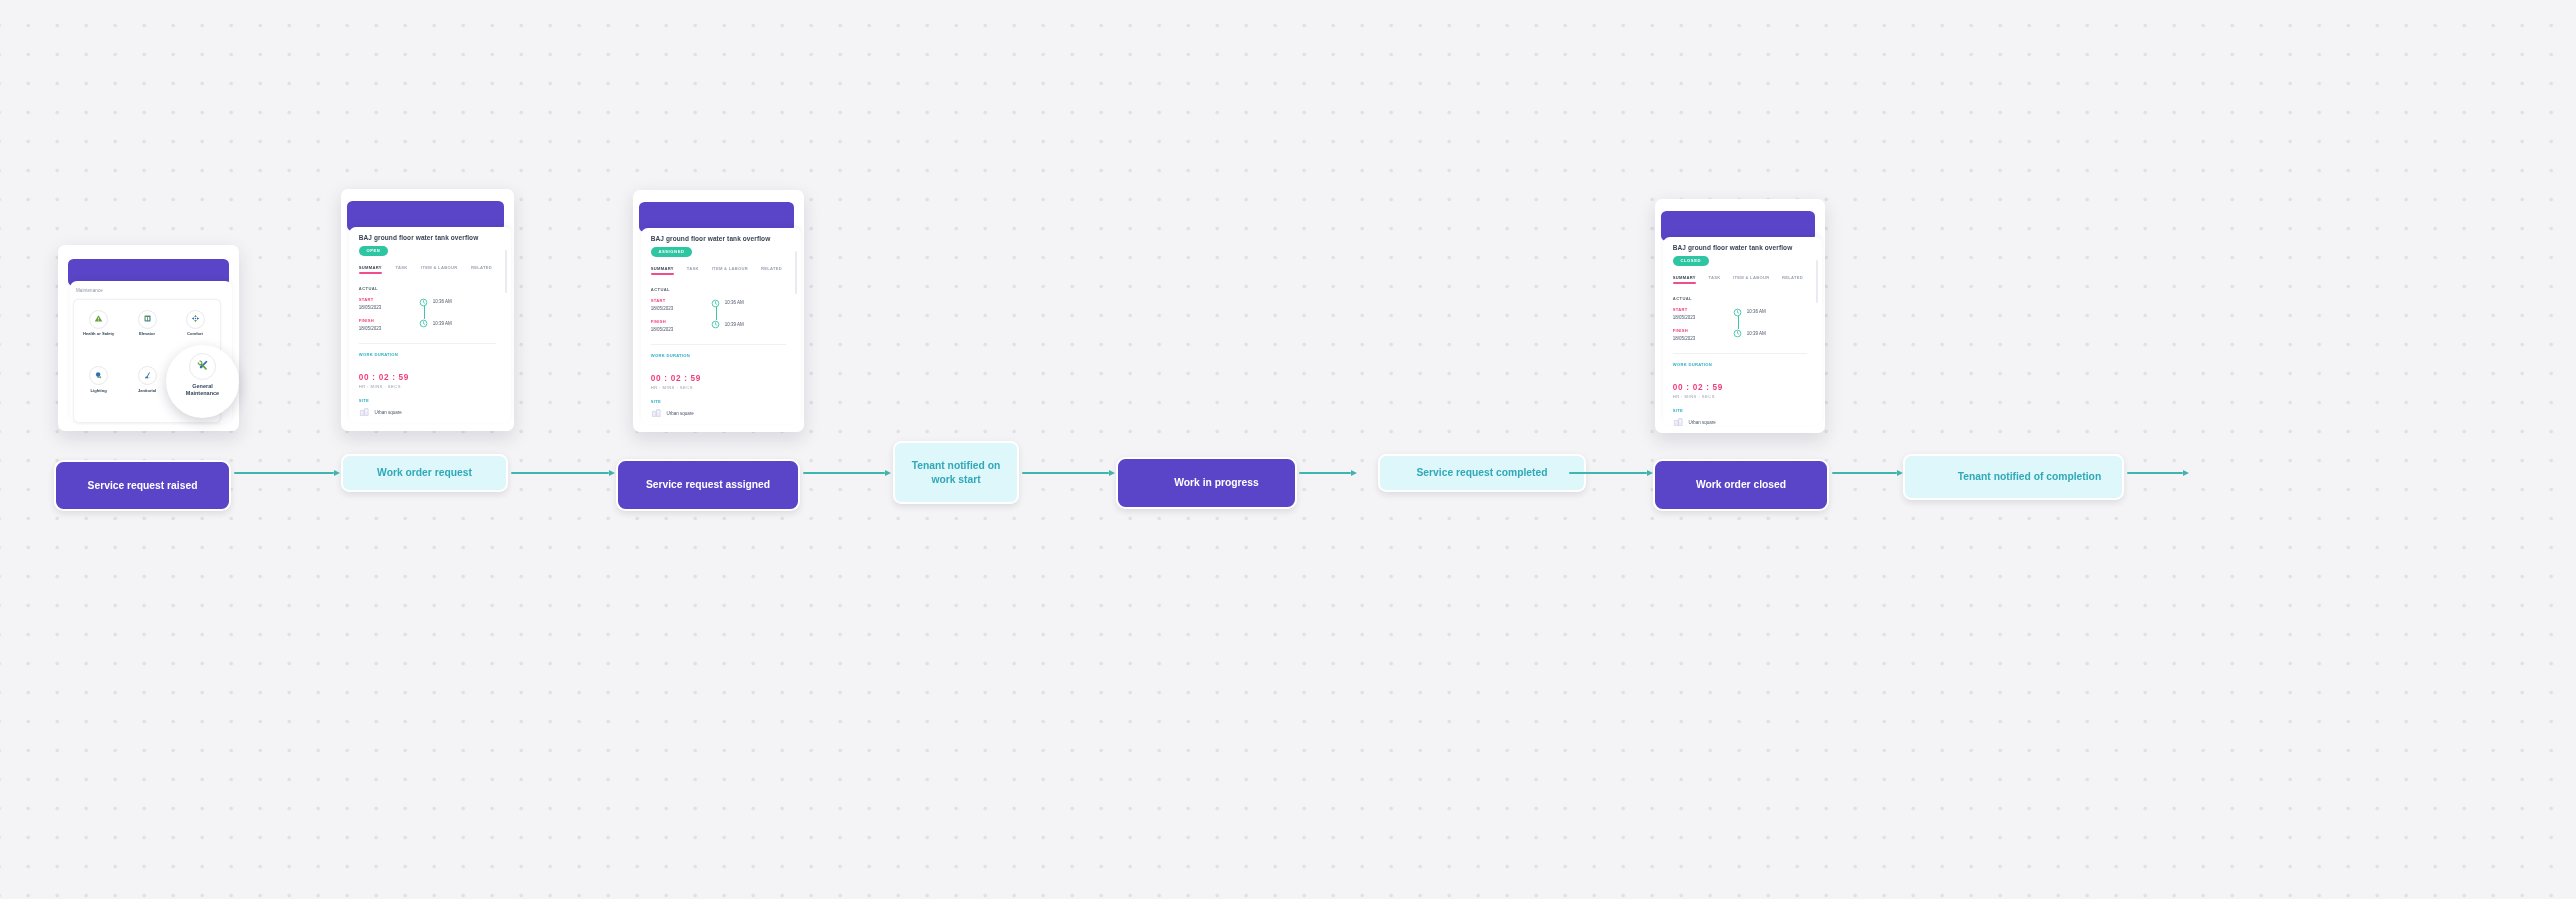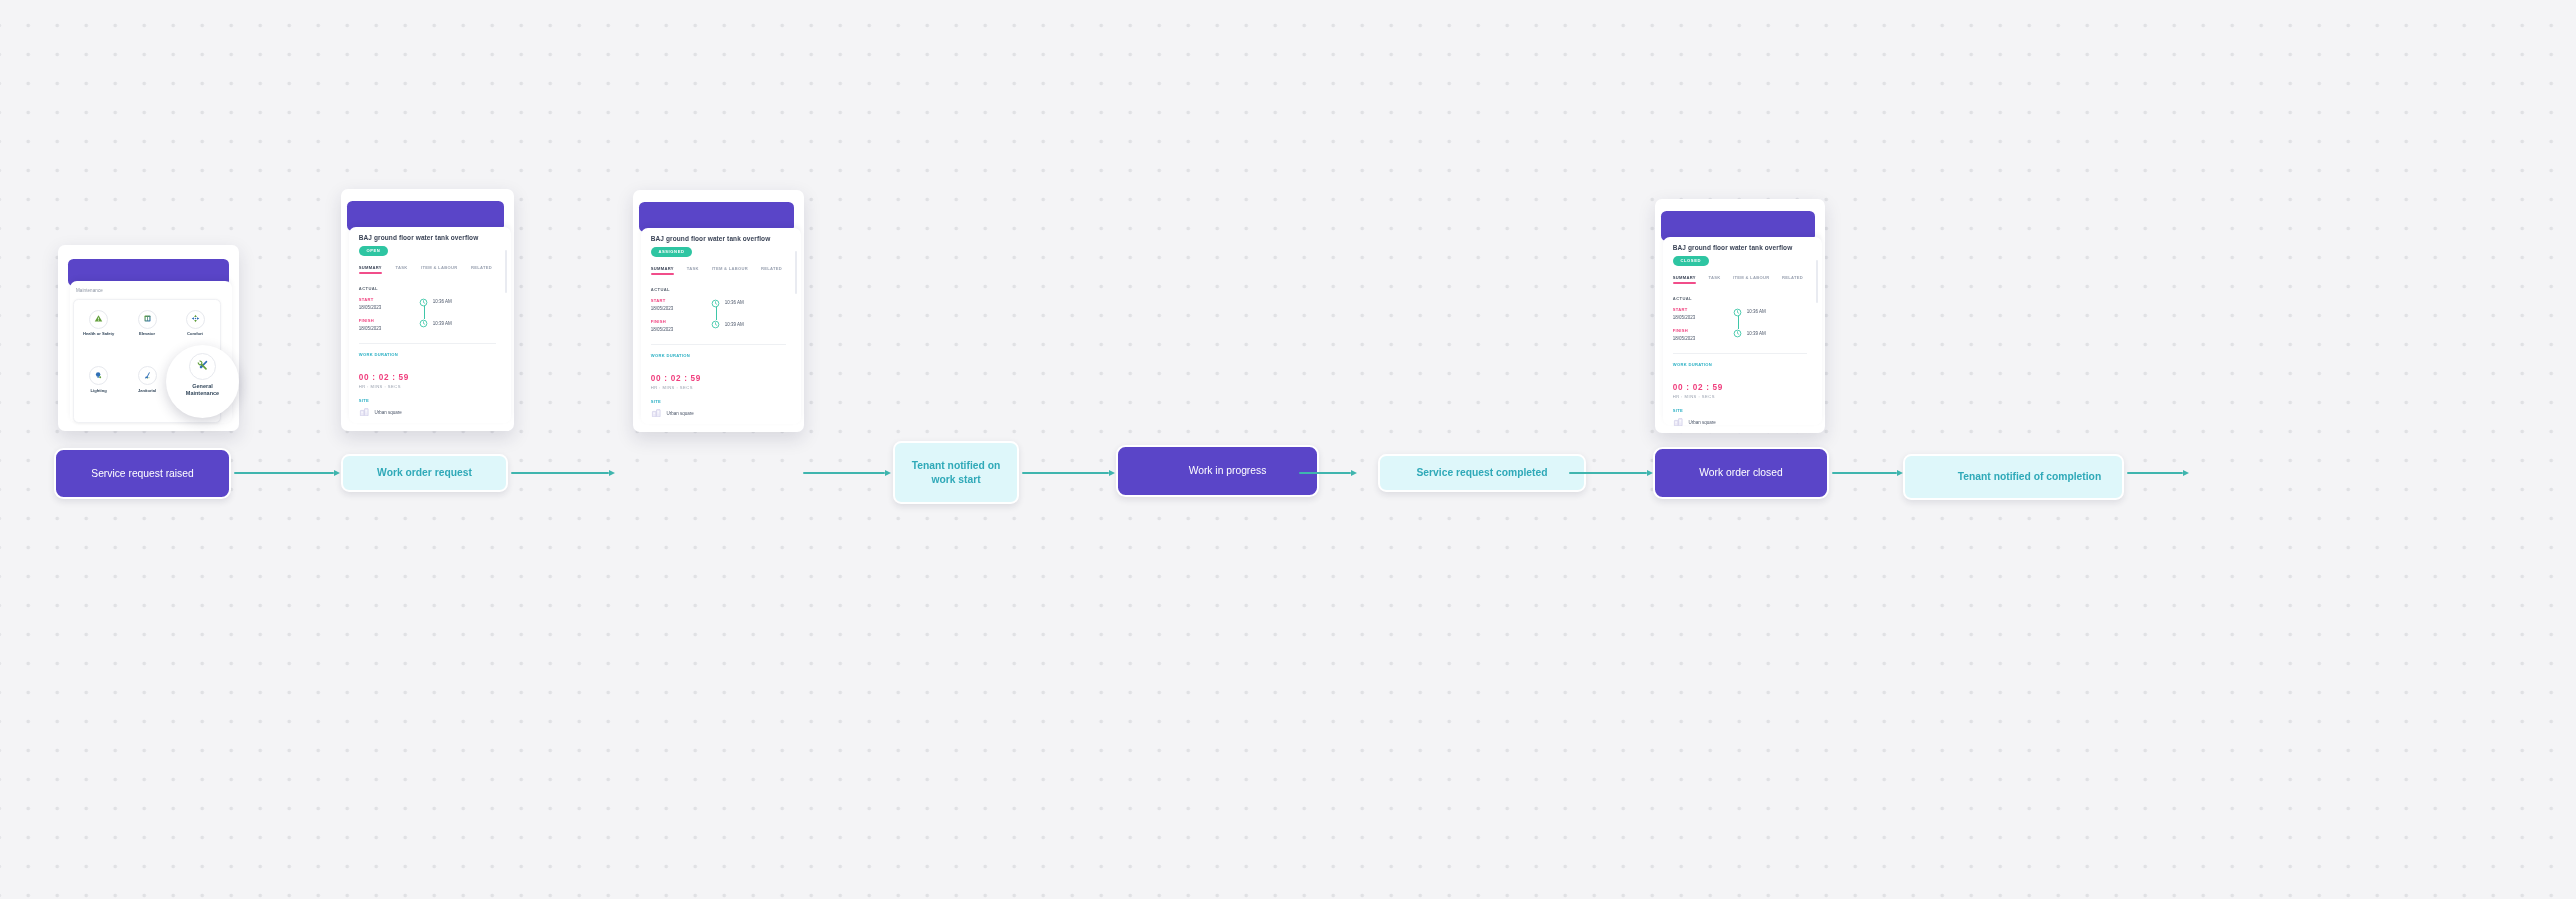--- a/index.html
+++ b/index.html
@@ -20,7 +20,7 @@
     box-sizing:border-box;font-size:10.3px;line-height:1.3;
     box-shadow:0 2.1px 6.9px rgba(30,30,60,.10);
   }
-  .step.solid{background:#5a45c8;color:#ffffff;font-weight:400;}
+  .step.solid{background:#5a45c8;color:#ffffff;font-weight:700;margin-top:12px;}
   .step.light{background:#def7fa;color:#2fa9b8;font-weight:700;border-radius:8.2px;}
   .s1{left:54px;top:448px;width:177px;height:51px;}
   .s2{left:341px;top:454px;width:167px;height:38px;}

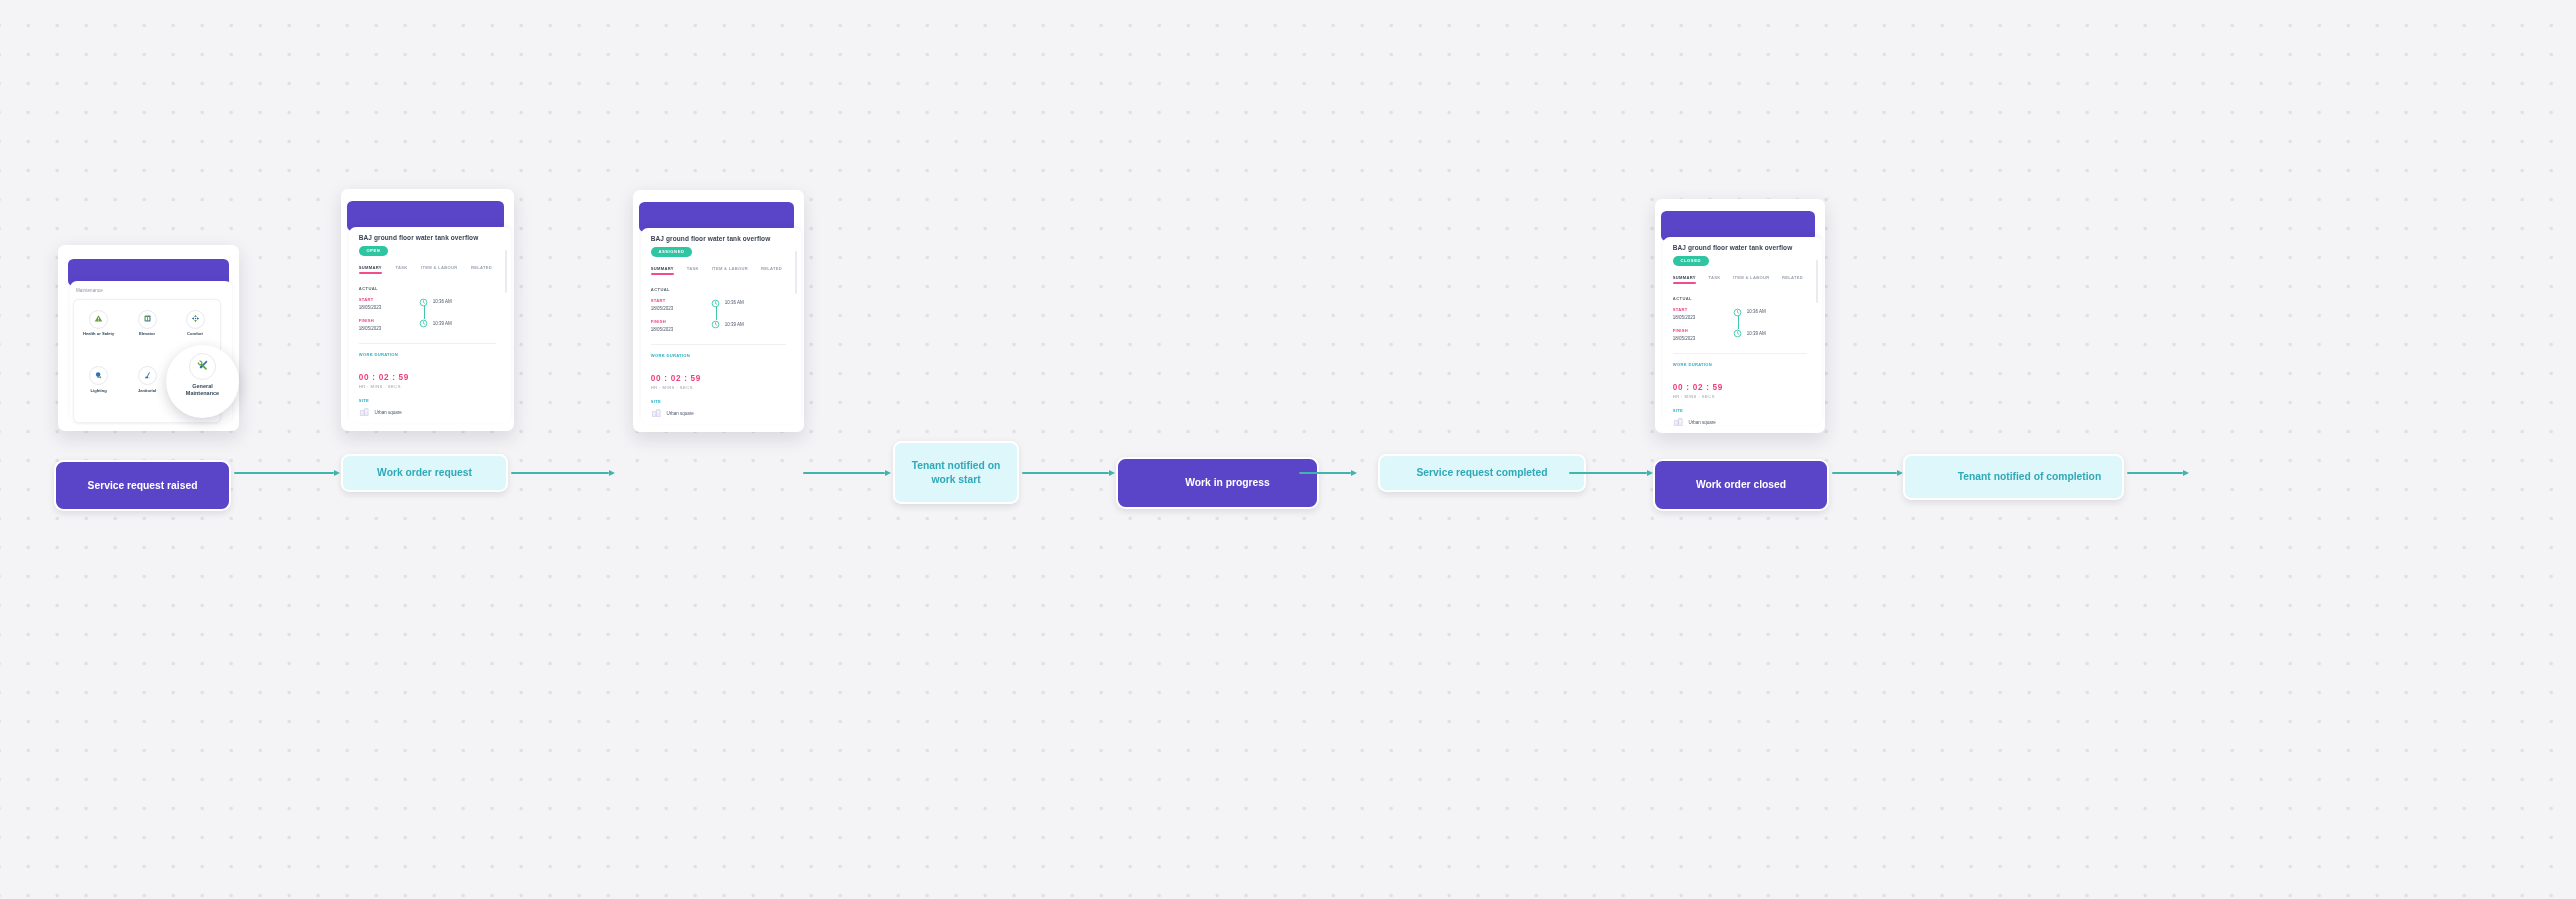--- a/index.html
+++ b/index.html
@@ -365,6 +365,7 @@
 
   <div class="step solid s1">Service request raised</div>
   <div class="step light s2">Work order request</div>
+  <div class="step solid s3">Service request assigned</div>
   <div class="step light s4">Tenant notified on work start</div>
   <div class="step solid s5">Work in progress</div>
   <div class="step light s6">Service request completed</div>

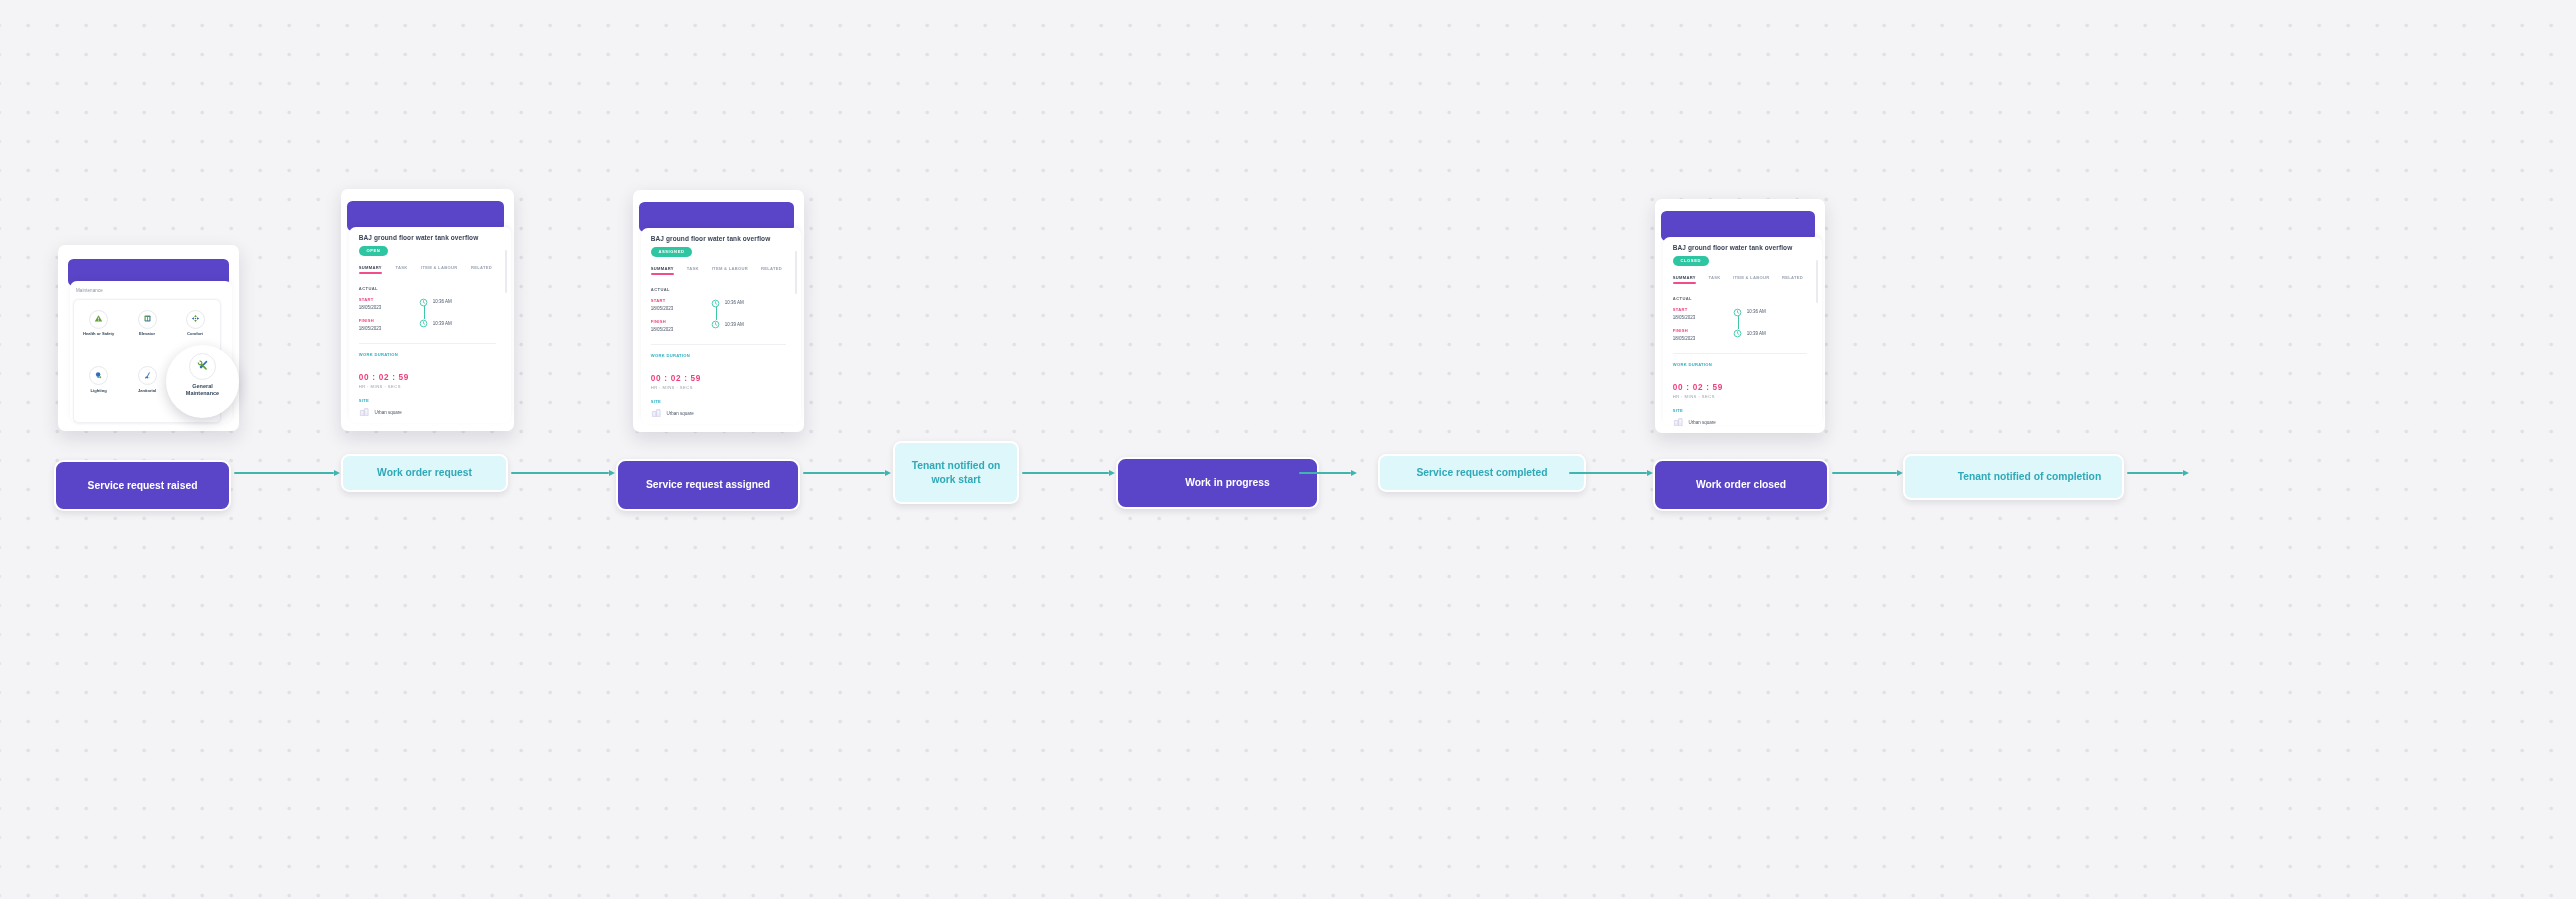--- a/index.html
+++ b/index.html
@@ -26,7 +26,7 @@
   .s2{left:341px;top:454px;width:167px;height:38px;}
   .s3{left:616px;top:447px;width:184px;height:52px;}
   .s4{left:893px;top:441px;width:126px;height:63px;padding:0 6.9px;}
-  .s5{left:1116px;top:445px;width:203px;height:52px;padding-left:20px;}
+  .s5{left:1116px;top:445px;width:181px;height:52px;padding-left:20px;}
   .s6{left:1358px;top:454px;width:208px;height:38px;margin-left:20px;}
   .s7{left:1653px;top:447px;width:176px;height:52px;}
   .s8{left:1903px;top:454px;width:221px;height:46px;padding-left:32px;}

